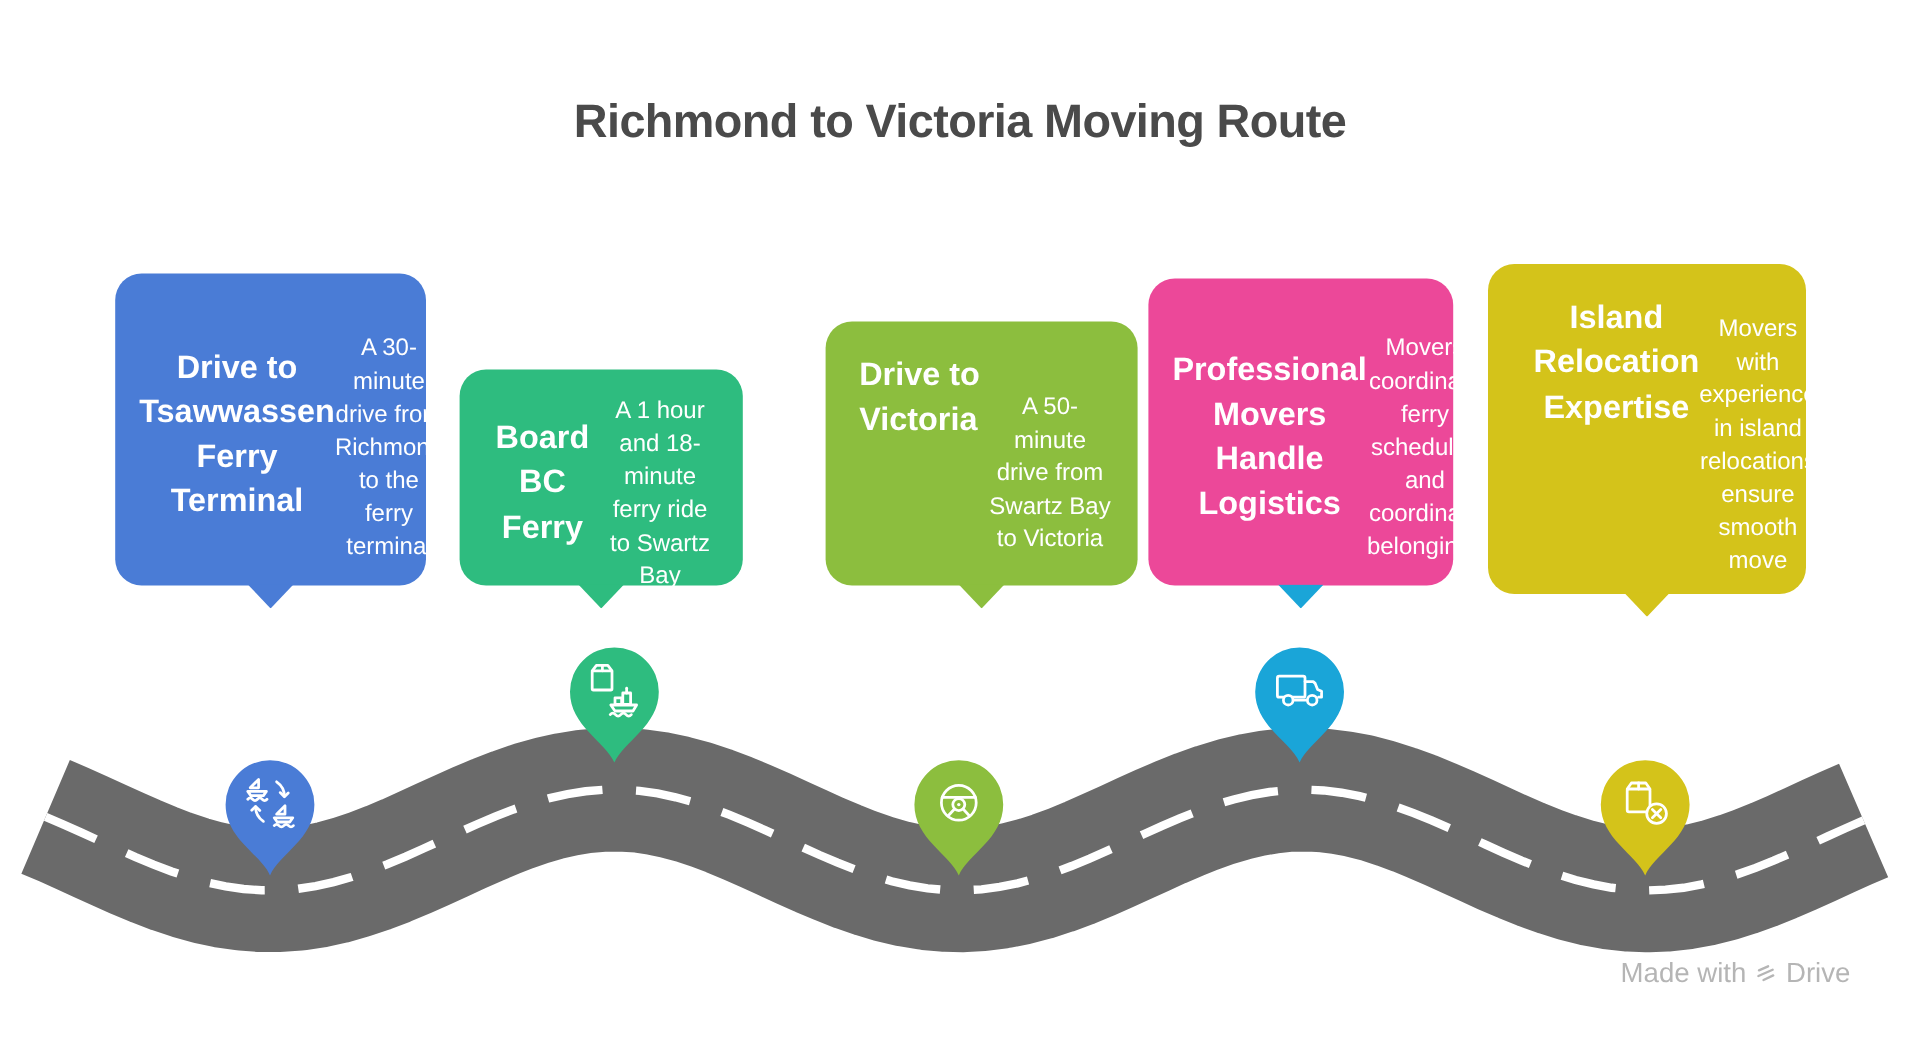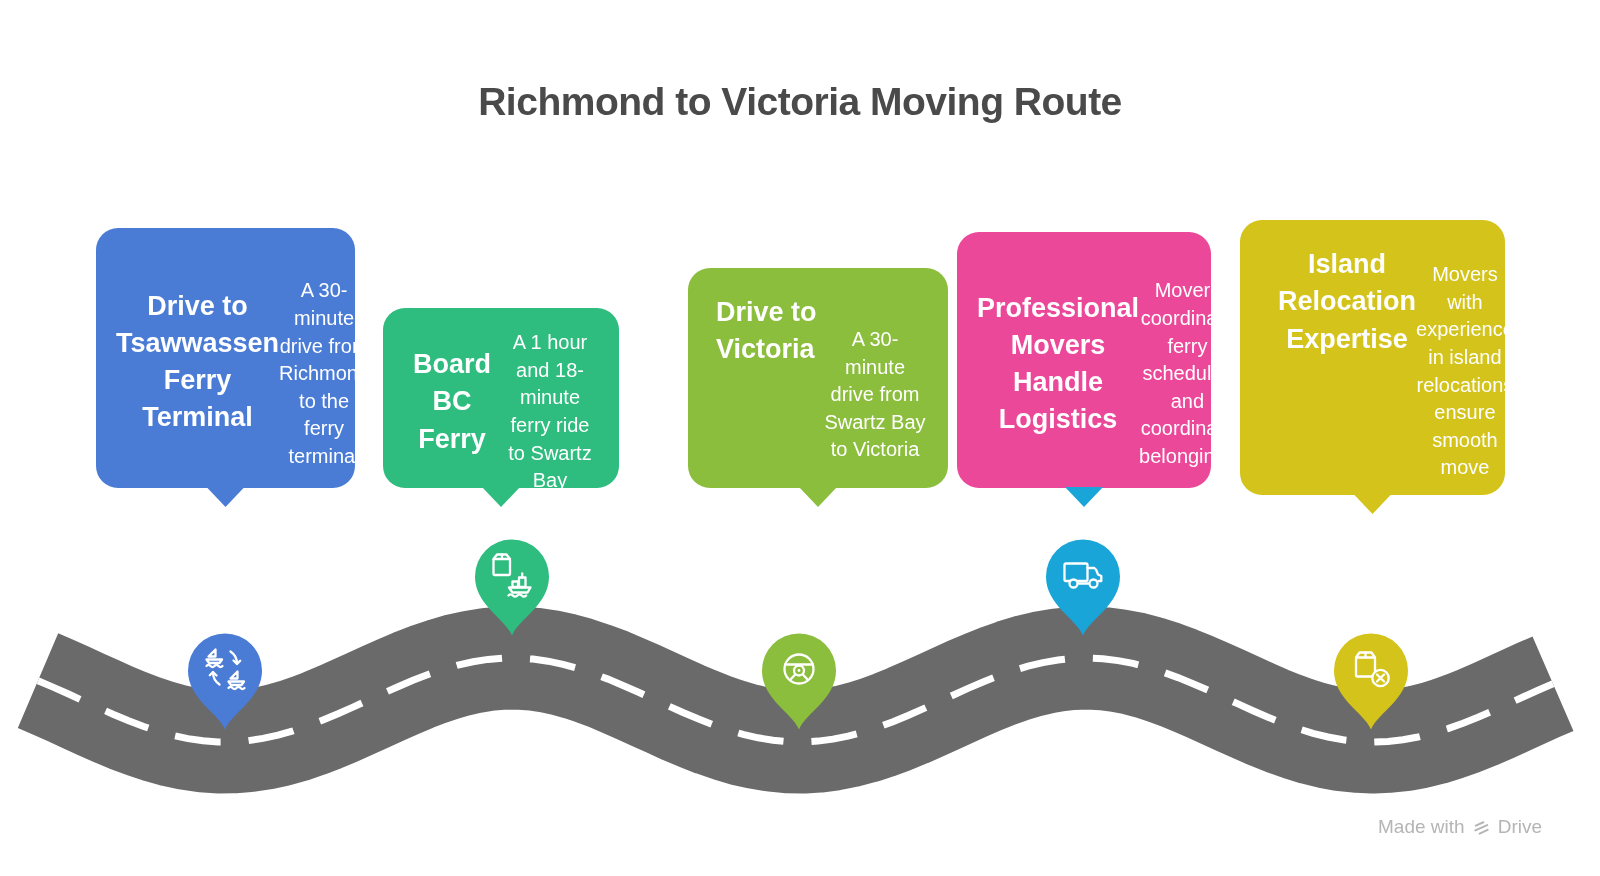--- a/index.html
+++ b/index.html
@@ -60,7 +60,7 @@
 
   <div class="card card-3" style="left: 669px; top: 268px; width: 260px; height: 220px; background-color: rgb(140, 190, 62); margin-left: 19px;">
     <div class="card-title">Drive to Victoria</div>
-    <div class="card-body">A 30-minute drive from Swartz Bay to Victoria</div>
+    <div class="card-body">A 50-minute drive from Swartz Bay to Victoria</div>
     <div class="card-tail" style="background-color: rgb(140, 190, 62);"></div>
   </div>
 

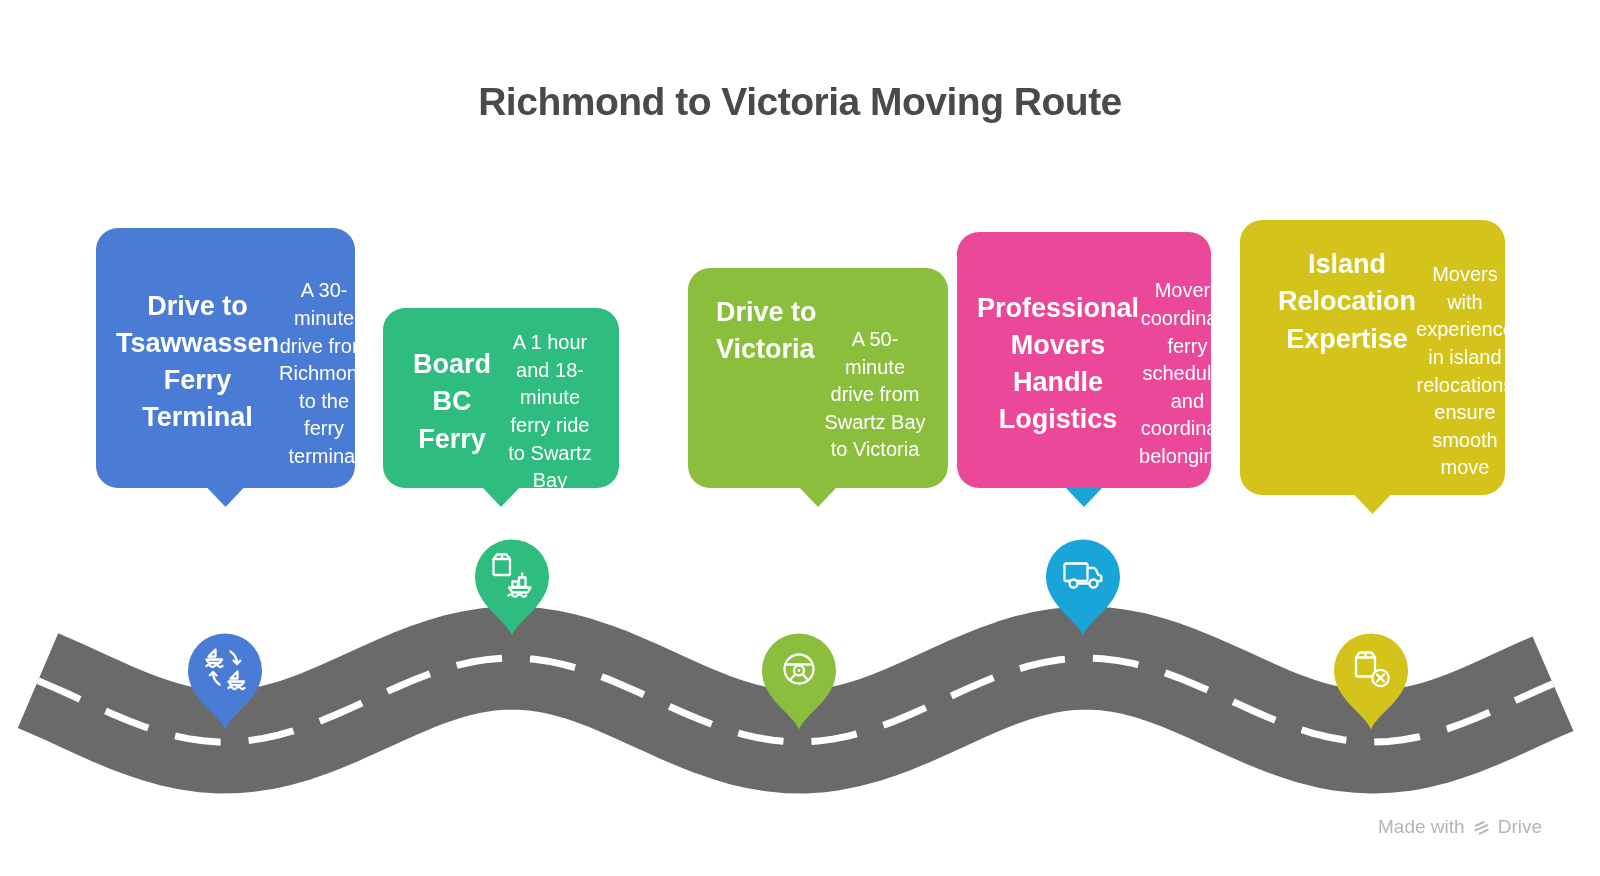--- a/index.html
+++ b/index.html
@@ -29,8 +29,8 @@
   }
   .pin{position:absolute;width:80px;height:100px;}
   .watermark{
-    position:absolute;right:58px;bottom:38px;display:flex;align-items:center;gap:7px;
-    font-size:19px;
+    position:absolute;right:58px;bottom:52px;display:flex;align-items:center;gap:7px;
+    font-size:23px;
     justify-content:center;
   }
 </style>

